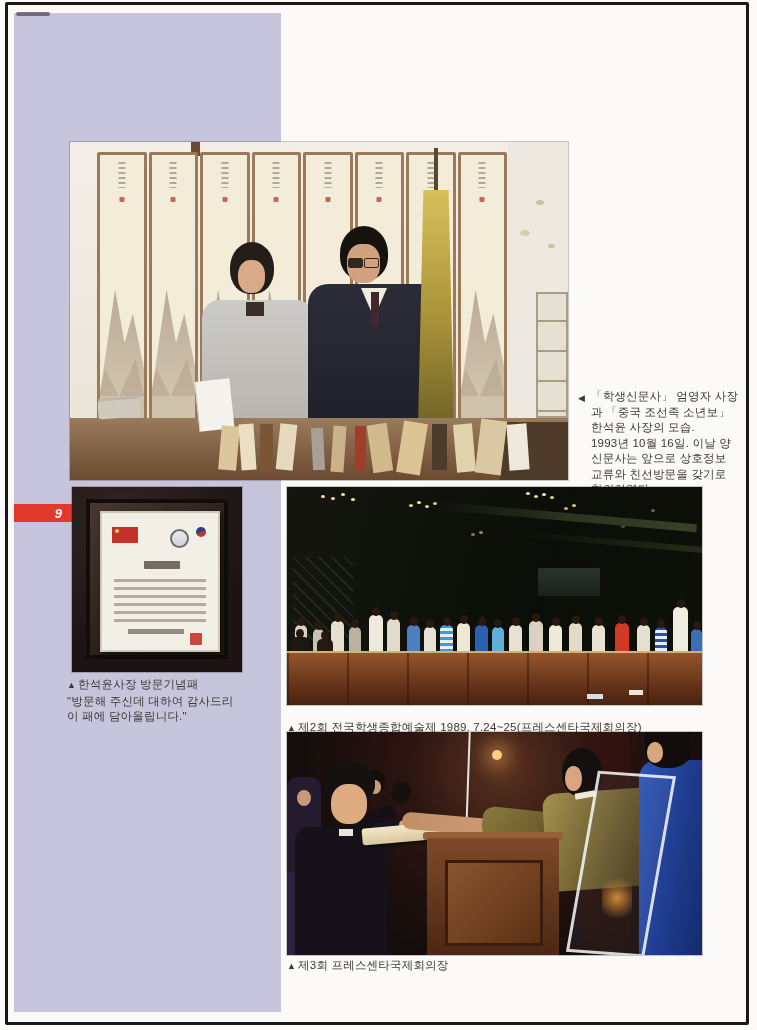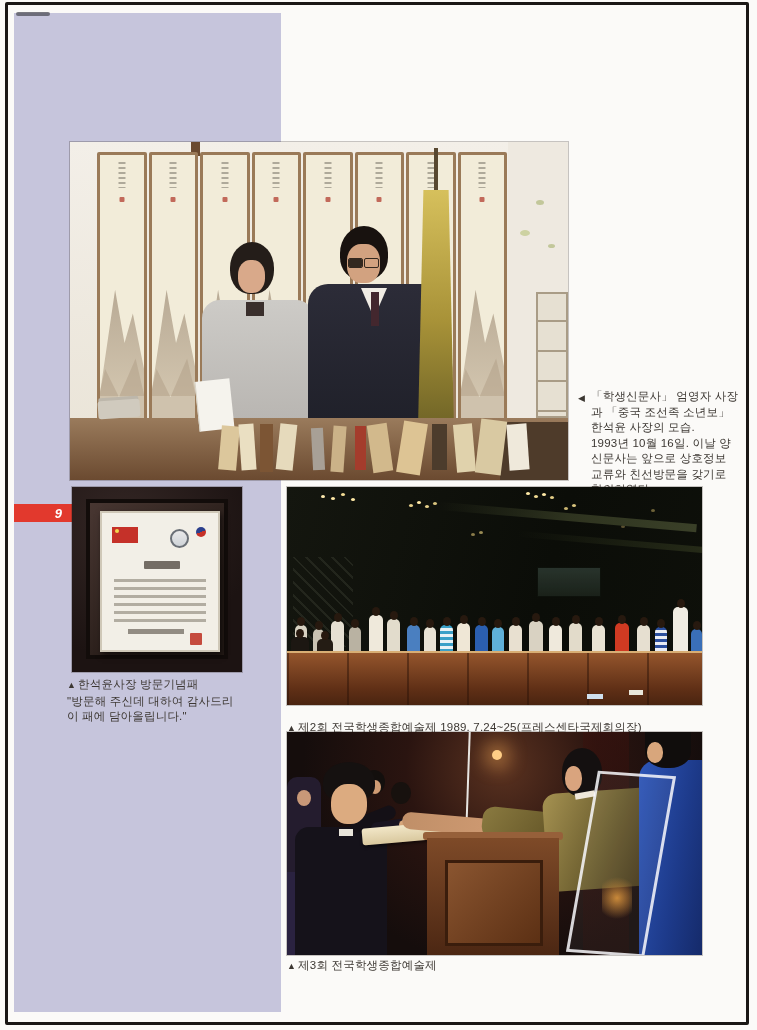--- a/index.html
+++ b/index.html
@@ -267,7 +267,7 @@
   </div>
 
   <div class="caption cap-c">
-    <span class="marker">▲</span><span>제3회 전국학생종합예술제</span>
+    <span class="marker">▲</span><span>제3회 프레스센타국제회의장</span>
   </div>
 
 </div>

